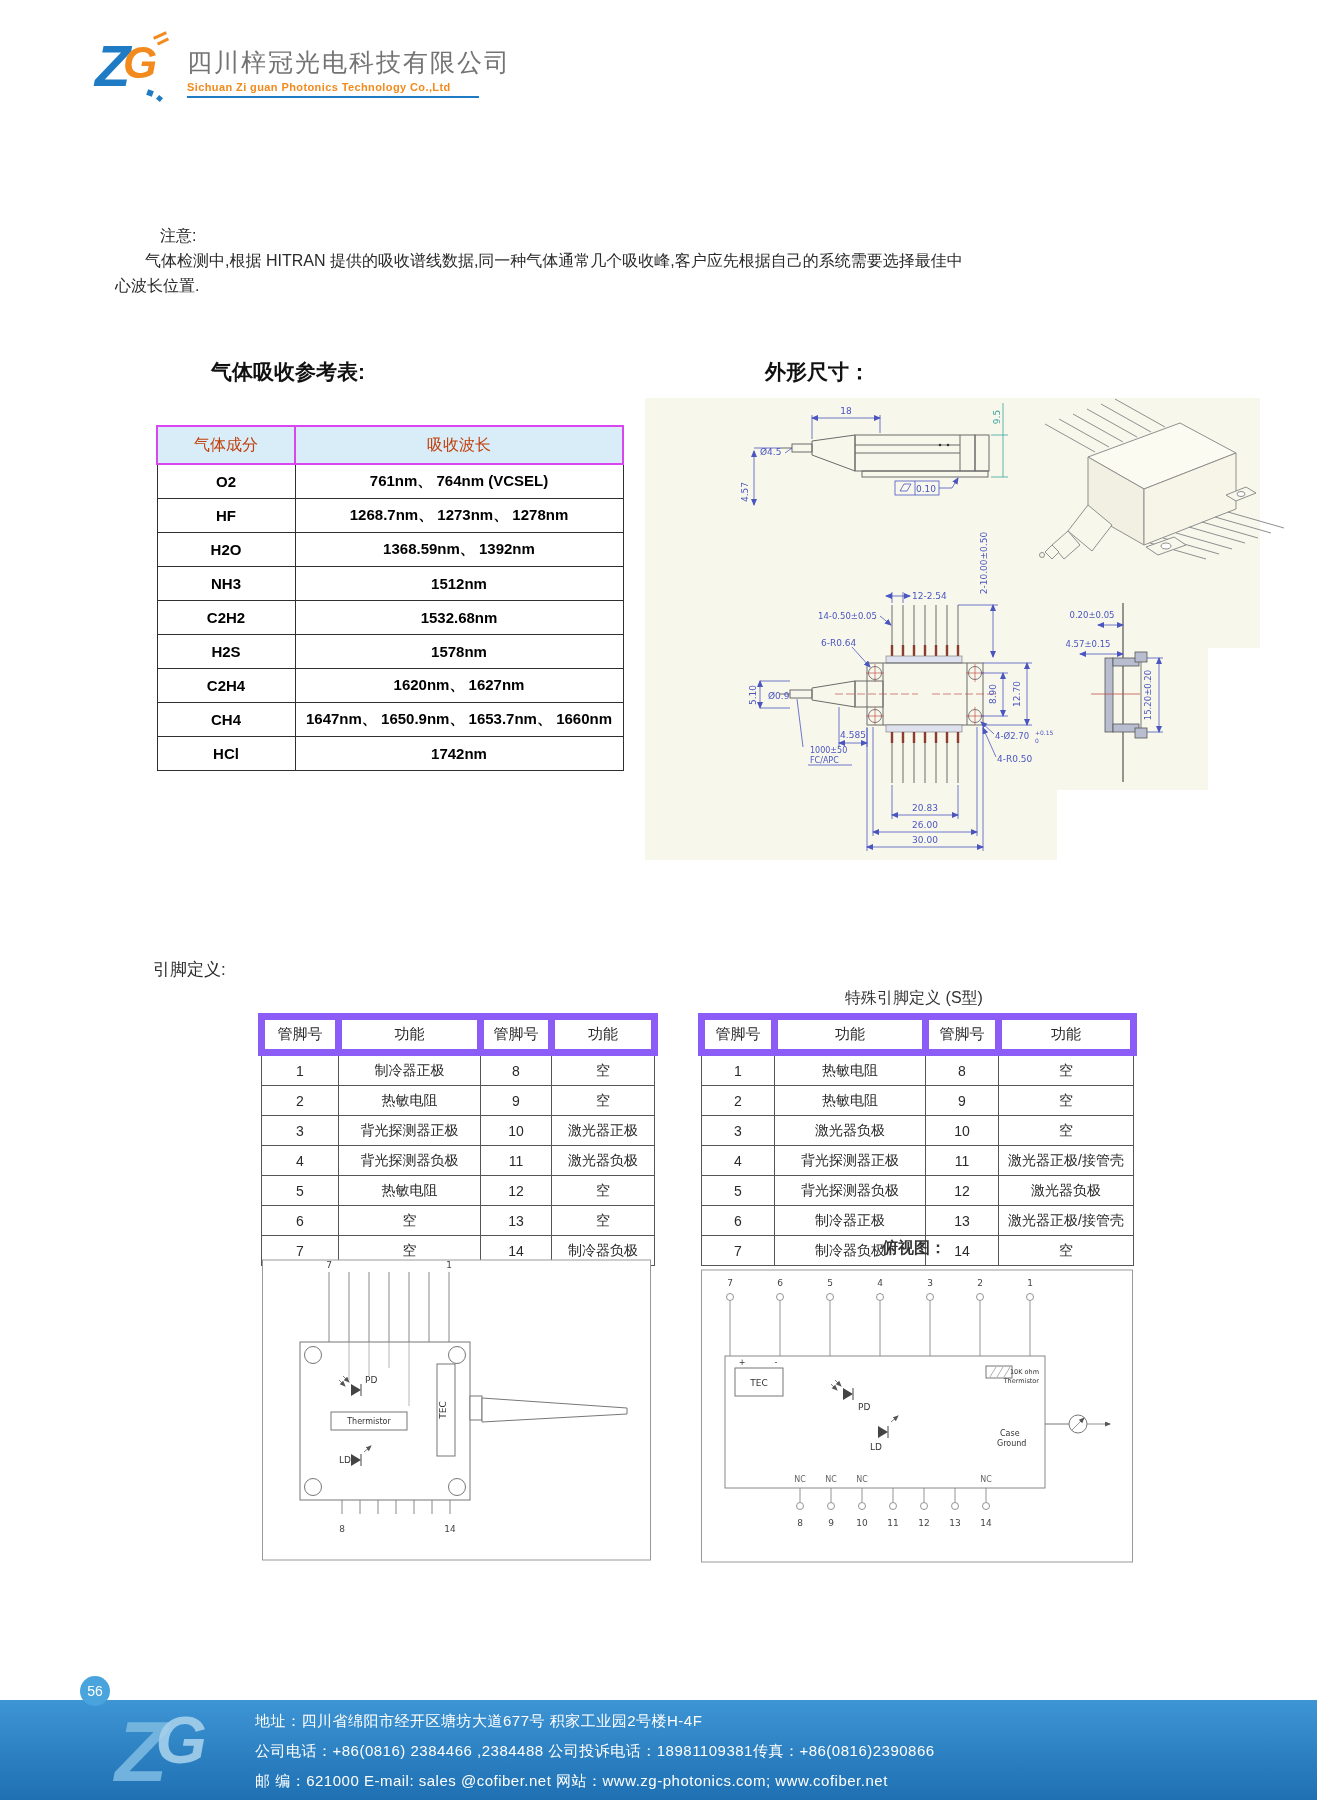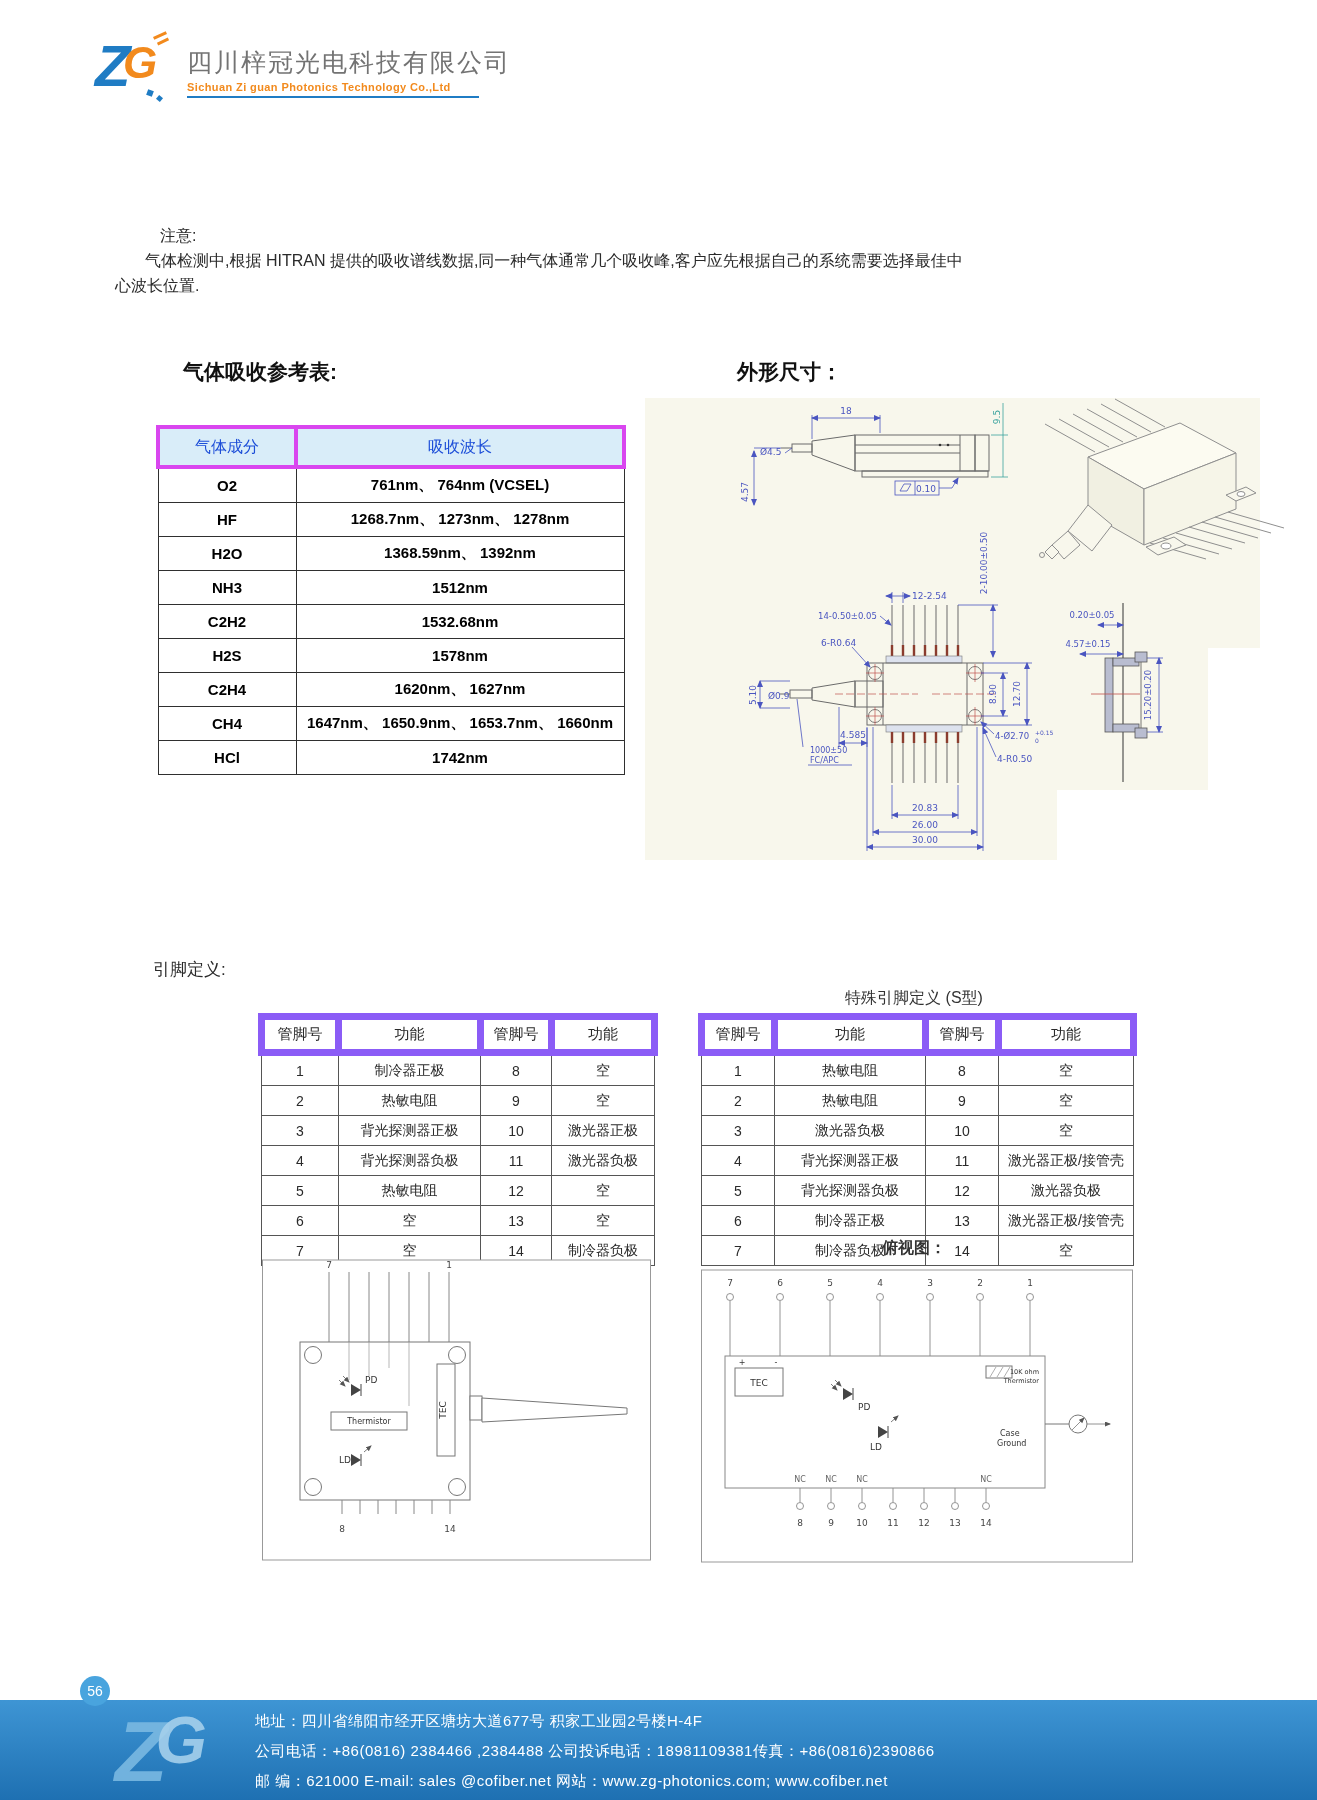--- a/index.html
+++ b/index.html
@@ -14,7 +14,7 @@
   .logo-underline{height:2px;background:#1f7cc4;}
   
   .note-text{font-size:16px;color:#2a2a2a;white-space:nowrap;}
-  .sec-title{font-size:21px;font-weight:700;color:#111;}
+  .sec-title{font-size:21px;font-weight:700;color:#111;margin-left:28px;}
   
   table{border-collapse:collapse;table-layout:fixed;}
   .gas-table{width:466px;}

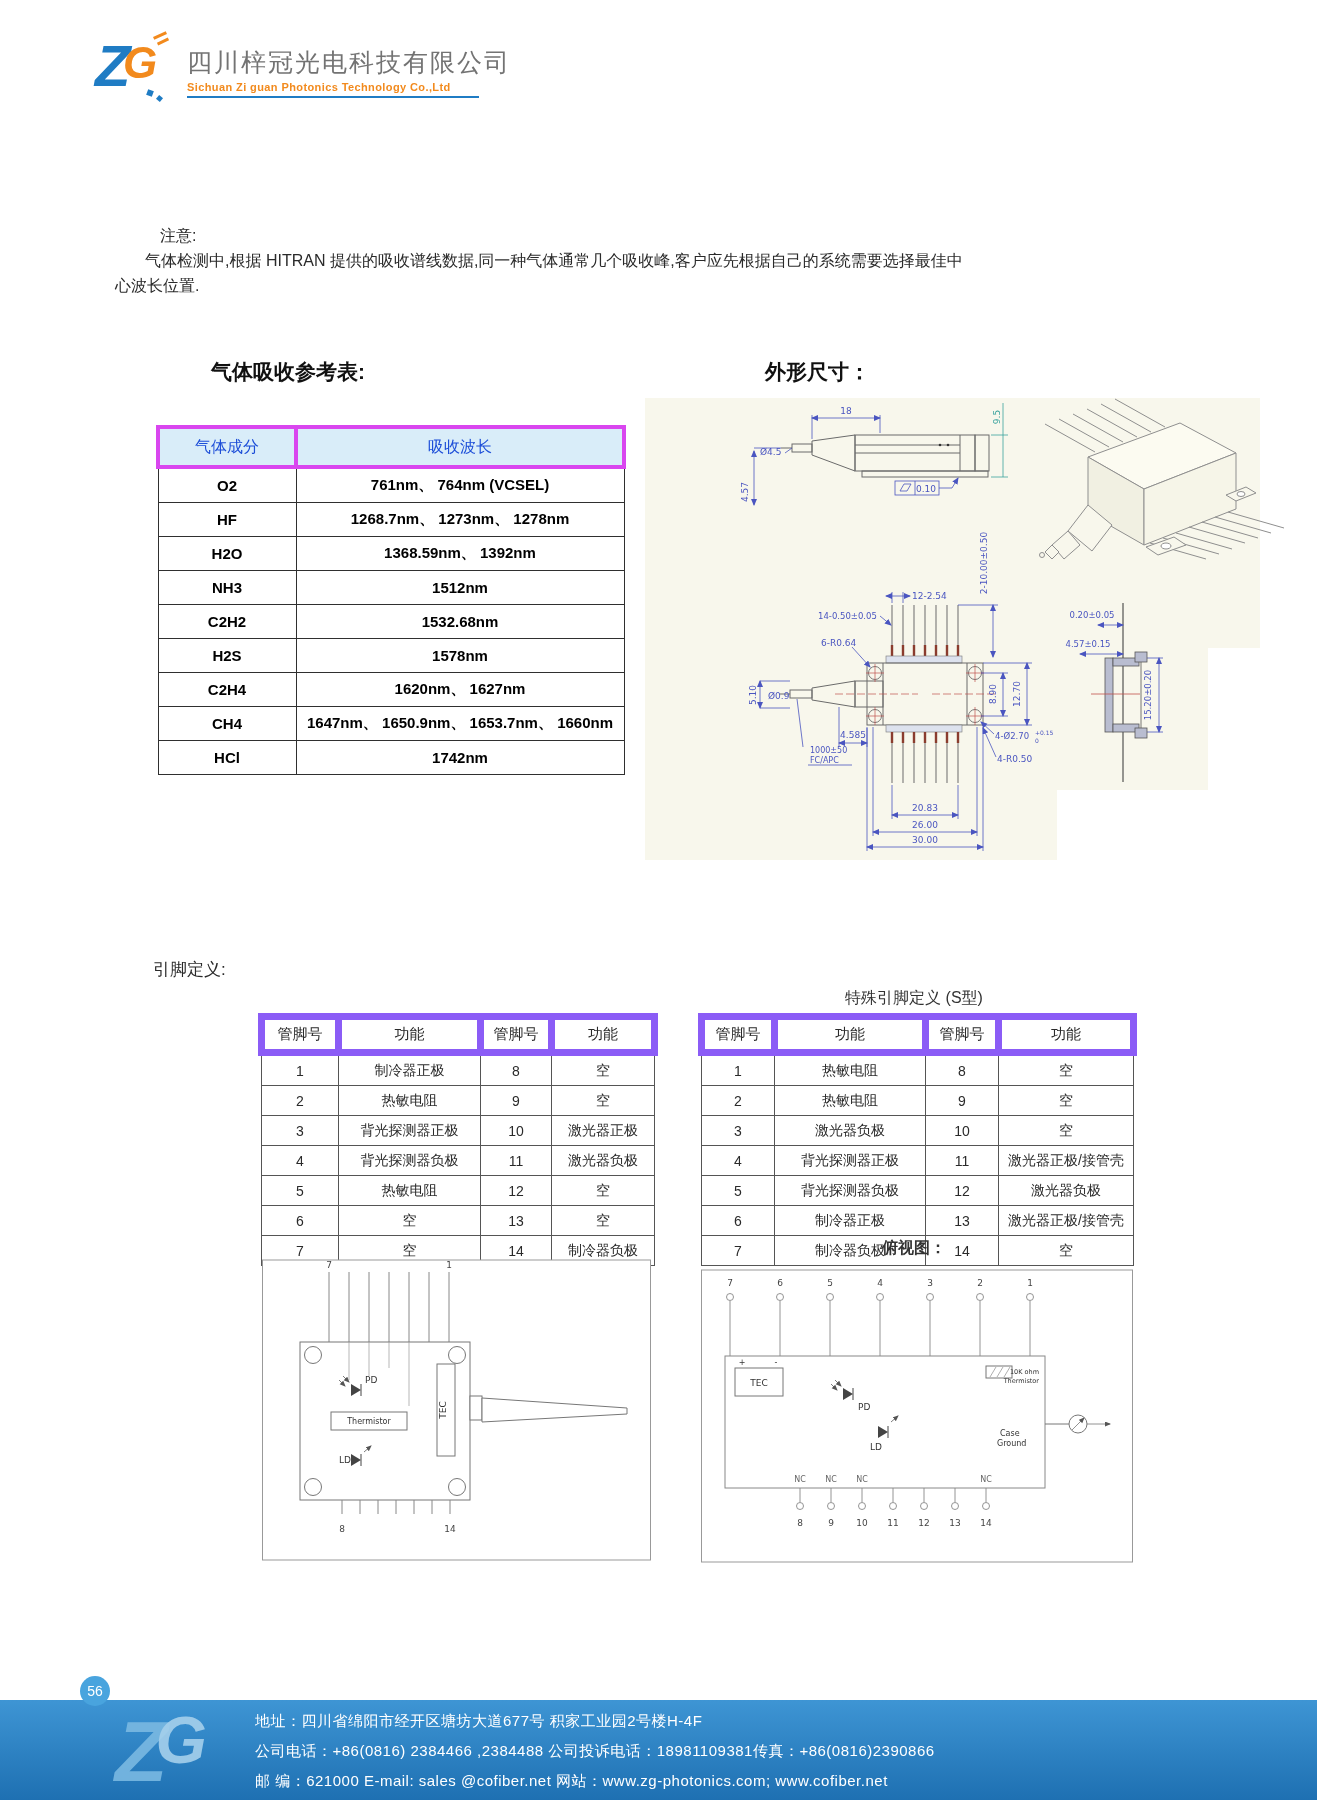--- a/index.html
+++ b/index.html
@@ -18,7 +18,7 @@
   
   table{border-collapse:collapse;table-layout:fixed;}
   .gas-table{width:466px;}
-  .gas-table th{background:#d9edf9;border:4px solid #d946ef;height:34px;font-size:16px;font-weight:400;color:#1d4ed8;}
+  .gas-table th{background:#d9edf9;border:2px solid #d946ef;height:34px;font-size:16px;font-weight:400;color:#c2410c;}
   .gas-table td{border:1px solid #2f2f2f;height:31px;text-align:center;font-size:15px;font-weight:700;color:#000000;}
   
   .pin-title{font-size:16px;color:#333;text-align:center;}

